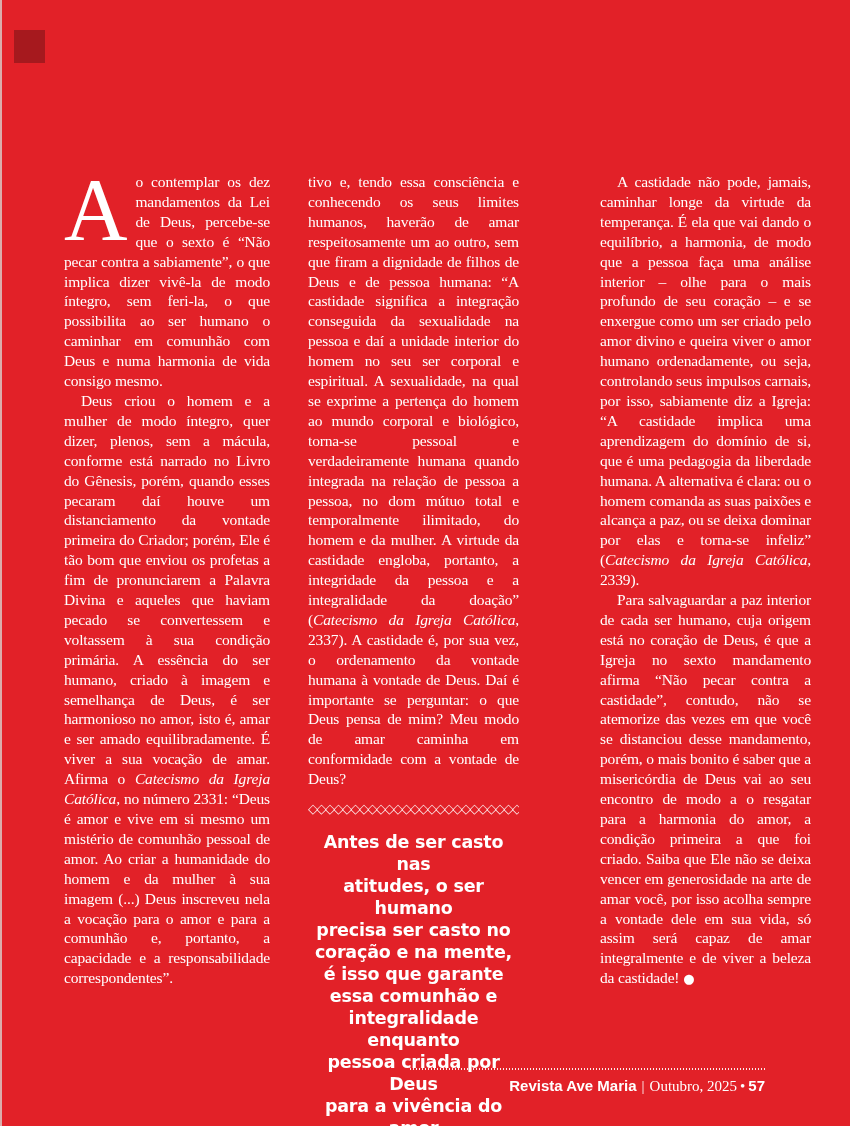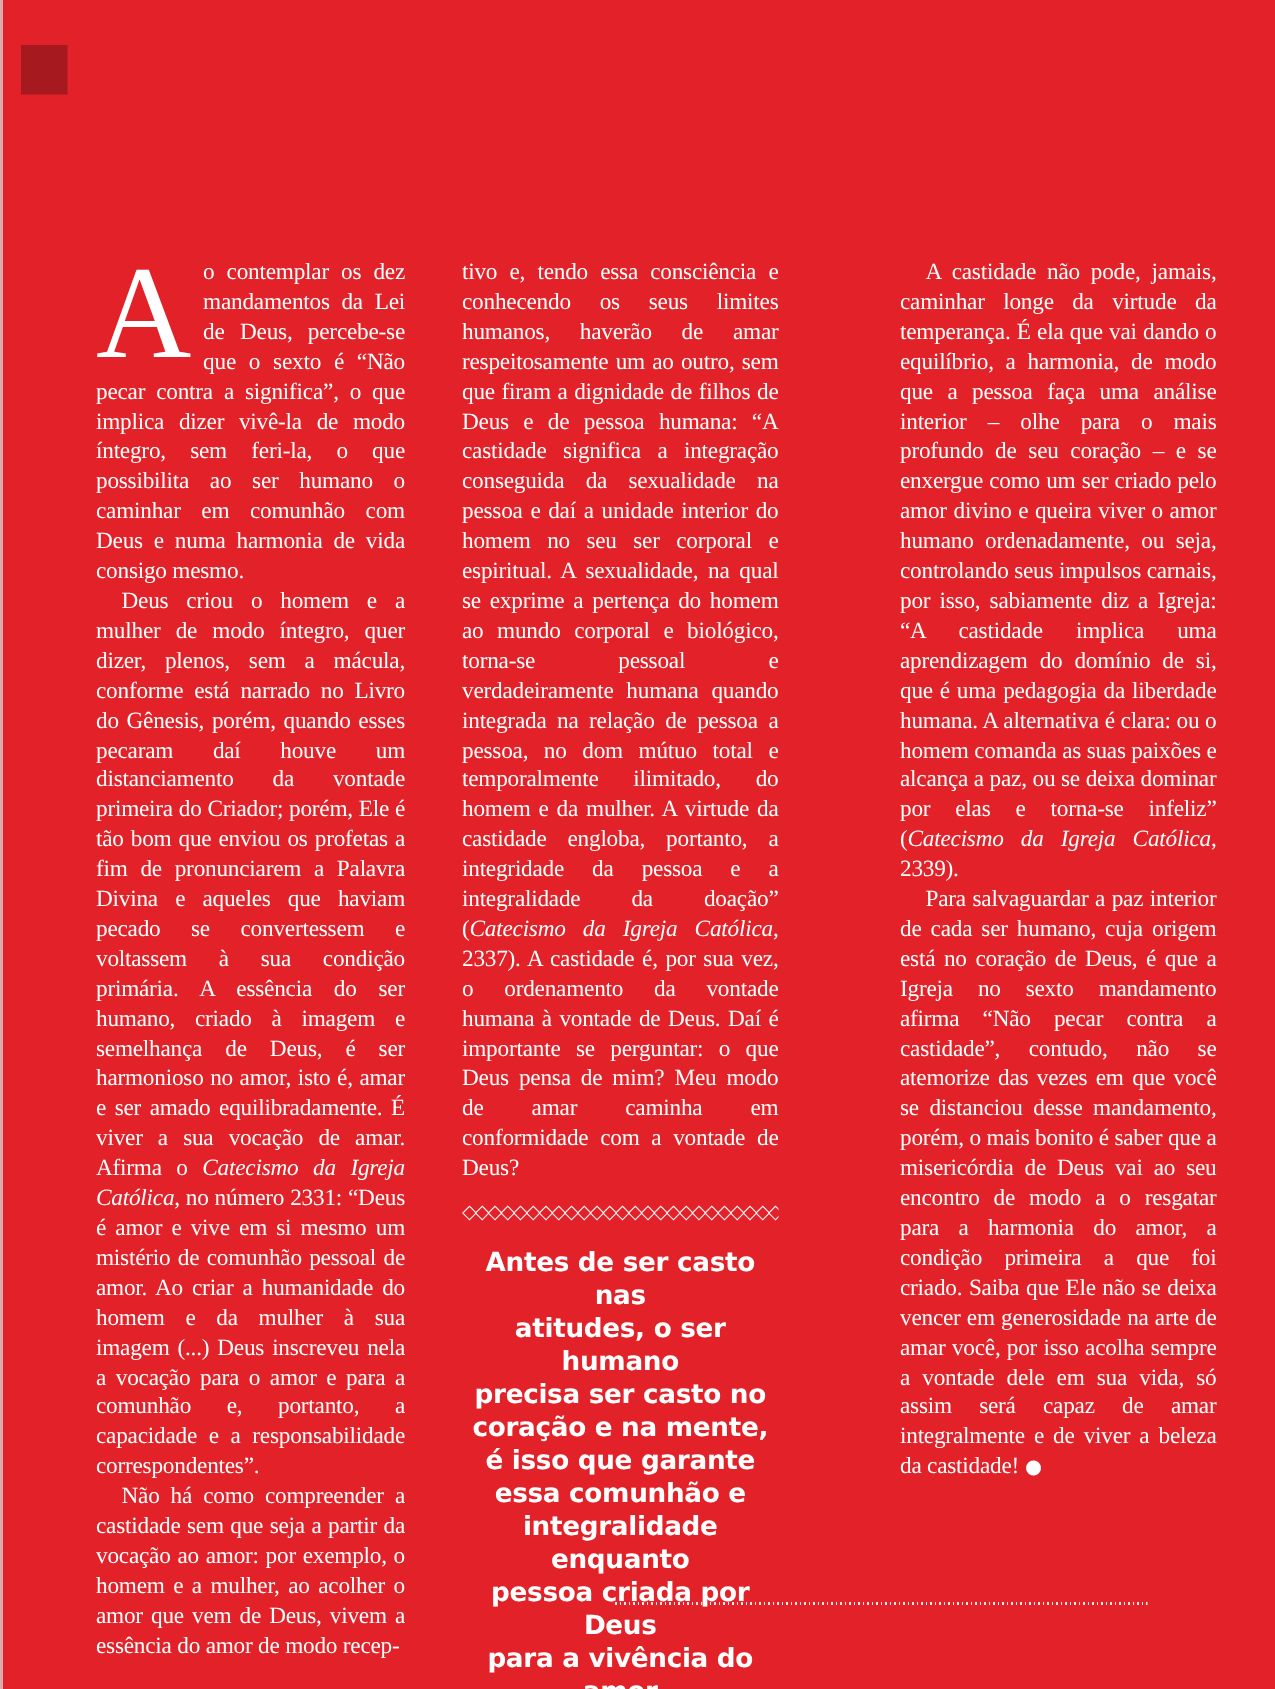--- a/index.html
+++ b/index.html
@@ -62,7 +62,7 @@
   <div class="corner-square" style="background: rgb(166, 25, 30);"></div>
 
   <div class="col col1">
-      <p class="para"><span class="dropcap">A</span><span>o contemplar os dez mandamentos da Lei de Deus, percebe-se que o sexto é “Não pecar contra a significa”, o que implica dizer vivê-la de modo íntegro, sem feri-la, o que possibilita ao ser humano o caminhar em comunhão com Deus e numa harmonia de vida consigo mesmo.</span></p>
+      <p class="para"><span class="dropcap">A</span><span>o contemplar os dez mandamentos da Lei de Deus, percebe-se que o sexto é “Não pecar contra a sabiamente”, o que implica dizer vivê-la de modo íntegro, sem feri-la, o que possibilita ao ser humano o caminhar em comunhão com Deus e numa harmonia de vida consigo mesmo.</span></p>
       <p class="para indent"><span>Deus criou o homem e a mulher de modo íntegro, quer dizer, plenos, sem a mácula, conforme está narrado no Livro do Gênesis, porém, quando esses pecaram daí houve um distanciamento da vontade primeira do Criador; porém, Ele é tão bom que enviou os profetas a fim de pronunciarem a Palavra Divina e aqueles que haviam pecado se convertessem e voltassem à sua condição primária. A essência do ser humano, criado à imagem e semelhança de Deus, é ser harmonioso no amor, isto é, amar e ser amado equilibradamente. É viver a sua vocação de amar. Afirma o </span><i>Catecismo da Igreja Católica</i><span>, no número 2331: “Deus é amor e vive em si mesmo um mistério de comunhão pessoal de amor. Ao criar a humanidade do homem e da mulher à sua imagem (...) Deus inscreveu nela a vocação para o amor e para a comunhão e, portanto, a capacidade e a responsabilidade correspondentes”.</span></p>
       <p class="para indent"><span>Não há como compreender a castidade sem que seja a partir da vocação ao amor: por exemplo, o homem e a mulher, ao acolher o amor que vem de Deus, vivem a essência do amor de modo recep-</span></p>
     </div>

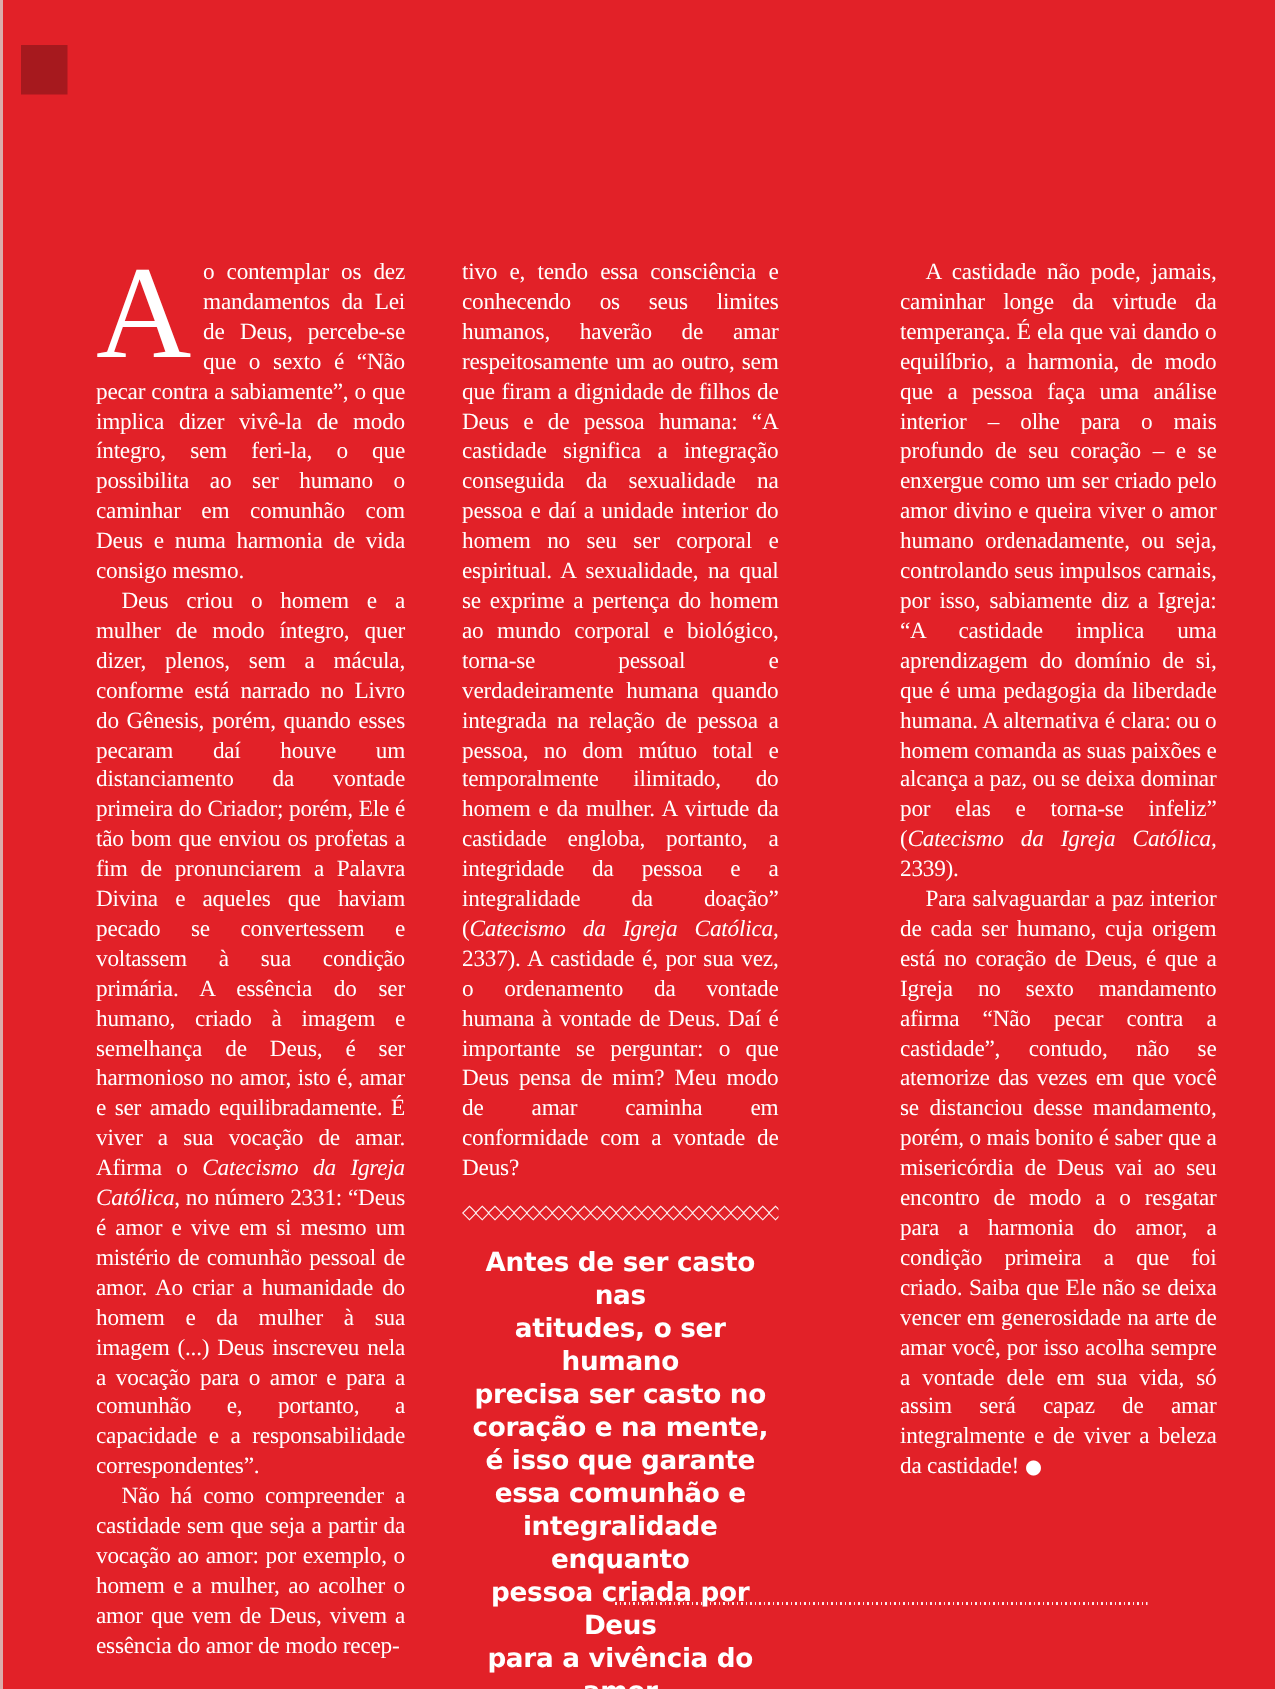--- a/index.html
+++ b/index.html
@@ -64,7 +64,6 @@
   <div class="col col1">
       <p class="para"><span class="dropcap">A</span><span>o contemplar os dez mandamentos da Lei de Deus, percebe-se que o sexto é “Não pecar contra a sabiamente”, o que implica dizer vivê-la de modo íntegro, sem feri-la, o que possibilita ao ser humano o caminhar em comunhão com Deus e numa harmonia de vida consigo mesmo.</span></p>
       <p class="para indent"><span>Deus criou o homem e a mulher de modo íntegro, quer dizer, plenos, sem a mácula, conforme está narrado no Livro do Gênesis, porém, quando esses pecaram daí houve um distanciamento da vontade primeira do Criador; porém, Ele é tão bom que enviou os profetas a fim de pronunciarem a Palavra Divina e aqueles que haviam pecado se convertessem e voltassem à sua condição primária. A essência do ser humano, criado à imagem e semelhança de Deus, é ser harmonioso no amor, isto é, amar e ser amado equilibradamente. É viver a sua vocação de amar. Afirma o </span><i>Catecismo da Igreja Católica</i><span>, no número 2331: “Deus é amor e vive em si mesmo um mistério de comunhão pessoal de amor. Ao criar a humanidade do homem e da mulher à sua imagem (...) Deus inscreveu nela a vocação para o amor e para a comunhão e, portanto, a capacidade e a responsabilidade correspondentes”.</span></p>
-      <p class="para indent"><span>Não há como compreender a castidade sem que seja a partir da vocação ao amor: por exemplo, o homem e a mulher, ao acolher o amor que vem de Deus, vivem a essência do amor de modo recep-</span></p>
     </div>
 
   <div class="col col2">

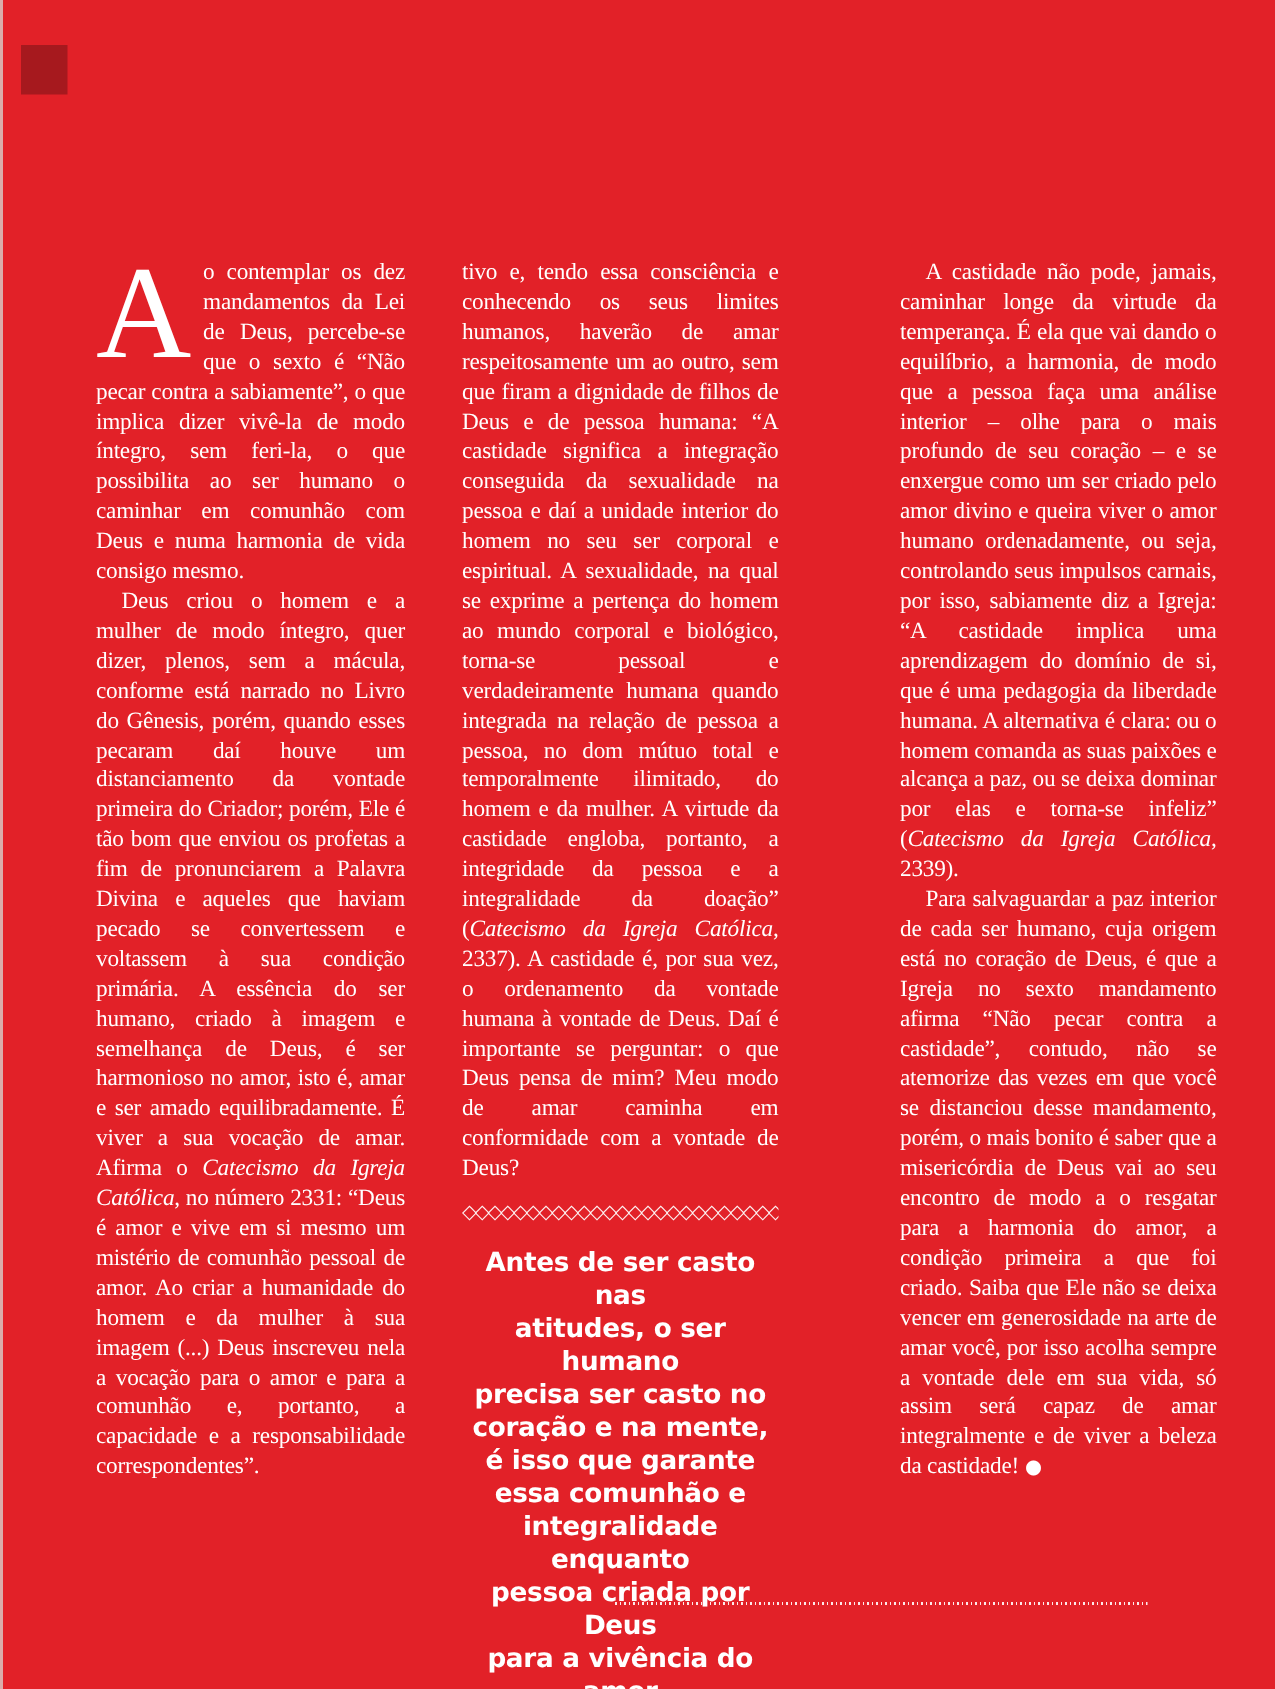--- a/index.html
+++ b/index.html
@@ -90,6 +90,9 @@
 
   <div class="footer">
     <div class="footer-rule"></div>
+    <div class="footer-text">
+      <span class="mag">Revista Ave Maria</span><span class="sep">|</span><span class="date">Outubro, 2025</span><span class="bullet">•</span><span class="pagenum">57</span>
+    </div>
   </div>
 </div>
 

